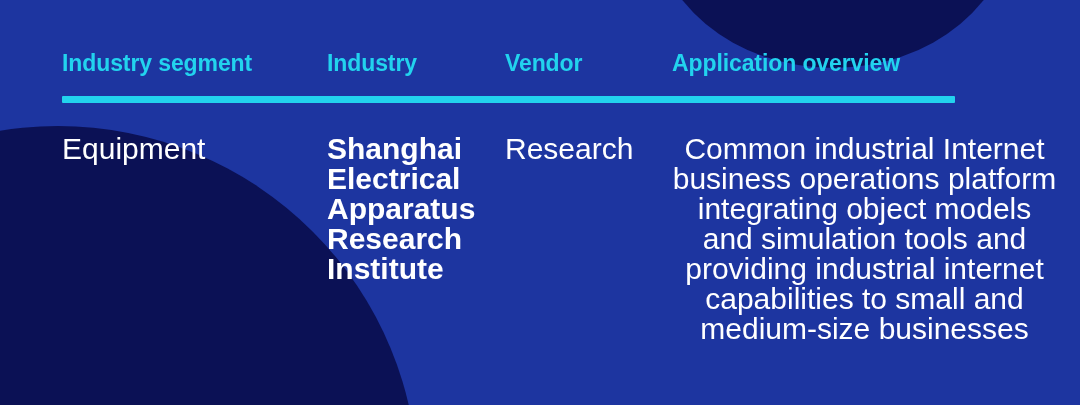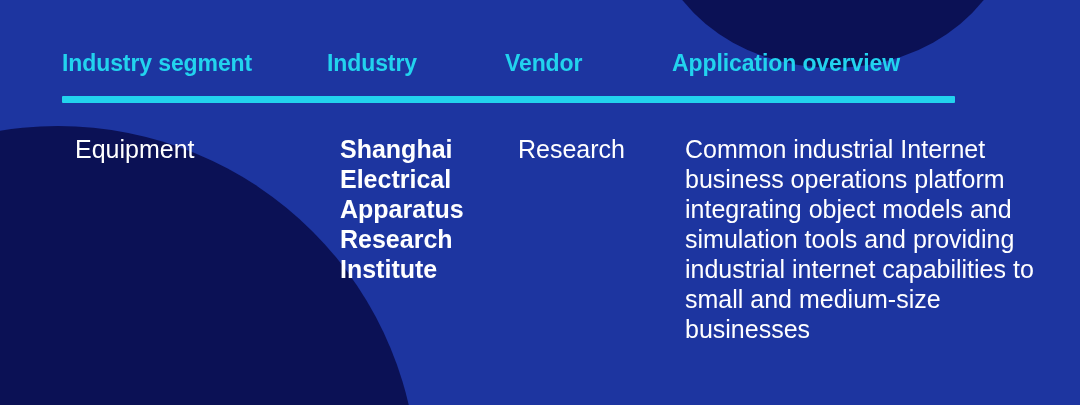--- a/index.html
+++ b/index.html
@@ -91,11 +91,10 @@
 
   .bcell {
     color: #ffffff;
-    font-size: 25px;
+    font-size: 30px;
     font-weight: normal;
     line-height: 30px;
     white-space: pre-line;
-    margin-left: 13px;
   }
   .bcell.c0 { width: 250px; }
   .bcell.c1 { width: 160px; font-weight: bold; }

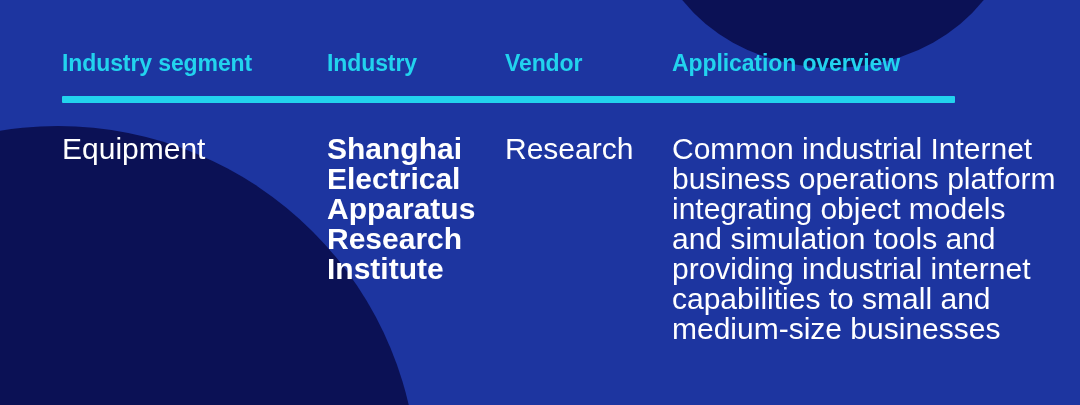--- a/index.html
+++ b/index.html
@@ -99,7 +99,7 @@
   .bcell.c0 { width: 250px; }
   .bcell.c1 { width: 160px; font-weight: bold; }
   .bcell.c2 { width: 160px; }
-  .bcell.c3 { width: 385px; }
+  .bcell.c3 { width: 385px; text-align: center; }
 </style>
 </head>
 <body>

